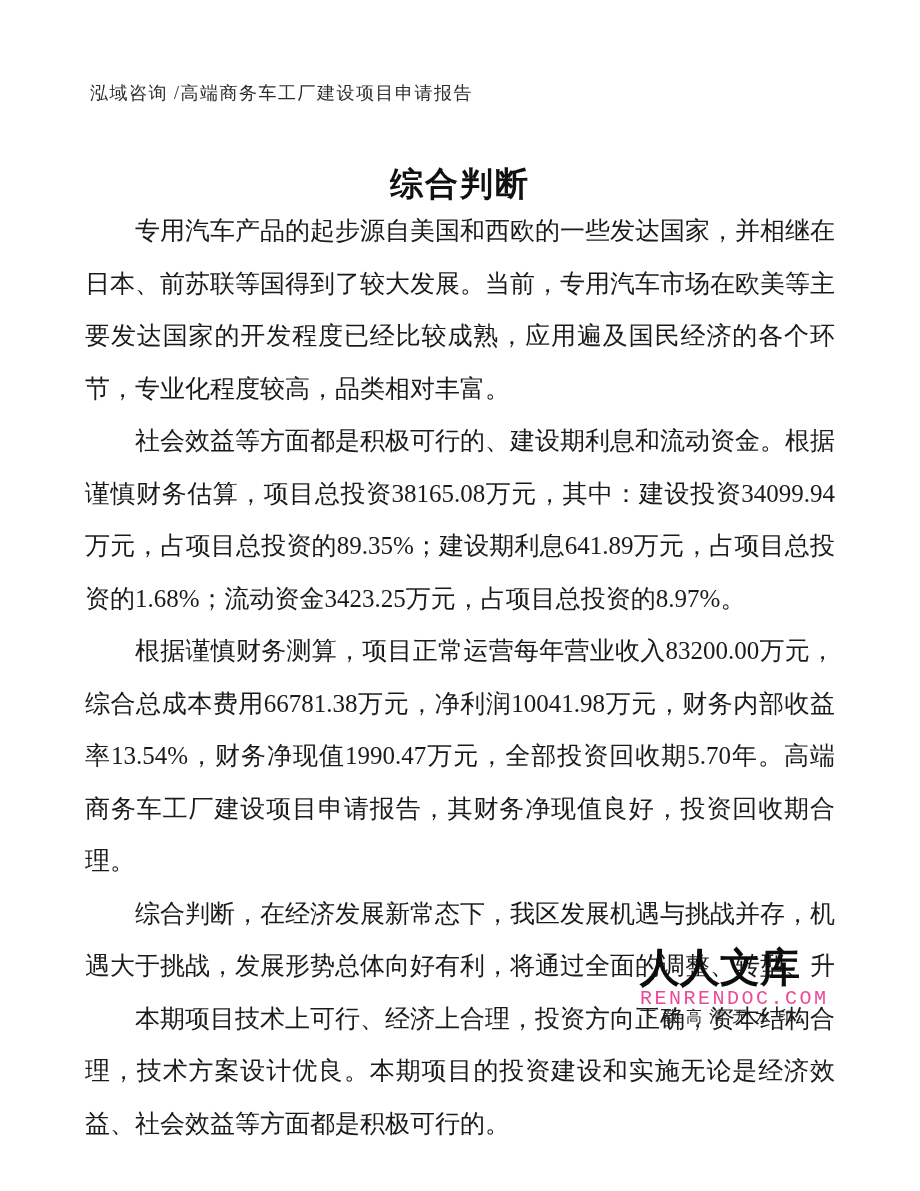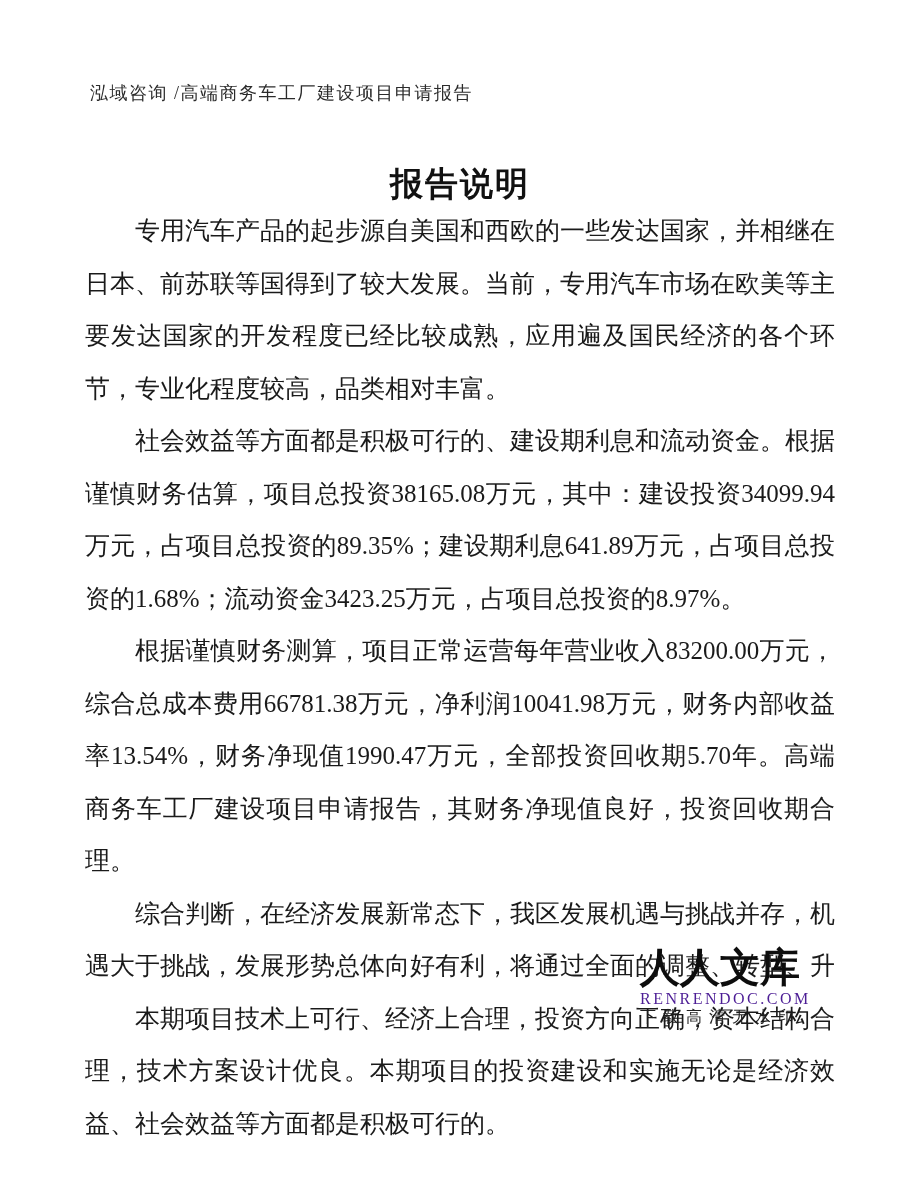--- a/index.html
+++ b/index.html
@@ -87,7 +87,7 @@
     <span>泓域咨询 /高端商务车工厂建设项目申请报告</span>
   </div>
 
-  <h1 class="title">报告说明</h1>
+  <h1 class="title">综合判断</h1>
 
   <div class="body-text">
     <p>专用汽车产品的起步源自美国和西欧的一些发达国家，并相继在日本、前苏联等国得到了较大发展。当前，专用汽车市场在欧美等主要发达国家的开发程度已经比较成熟，应用遍及国民经济的各个环节，专业化程度较高，品类相对丰富。</p>

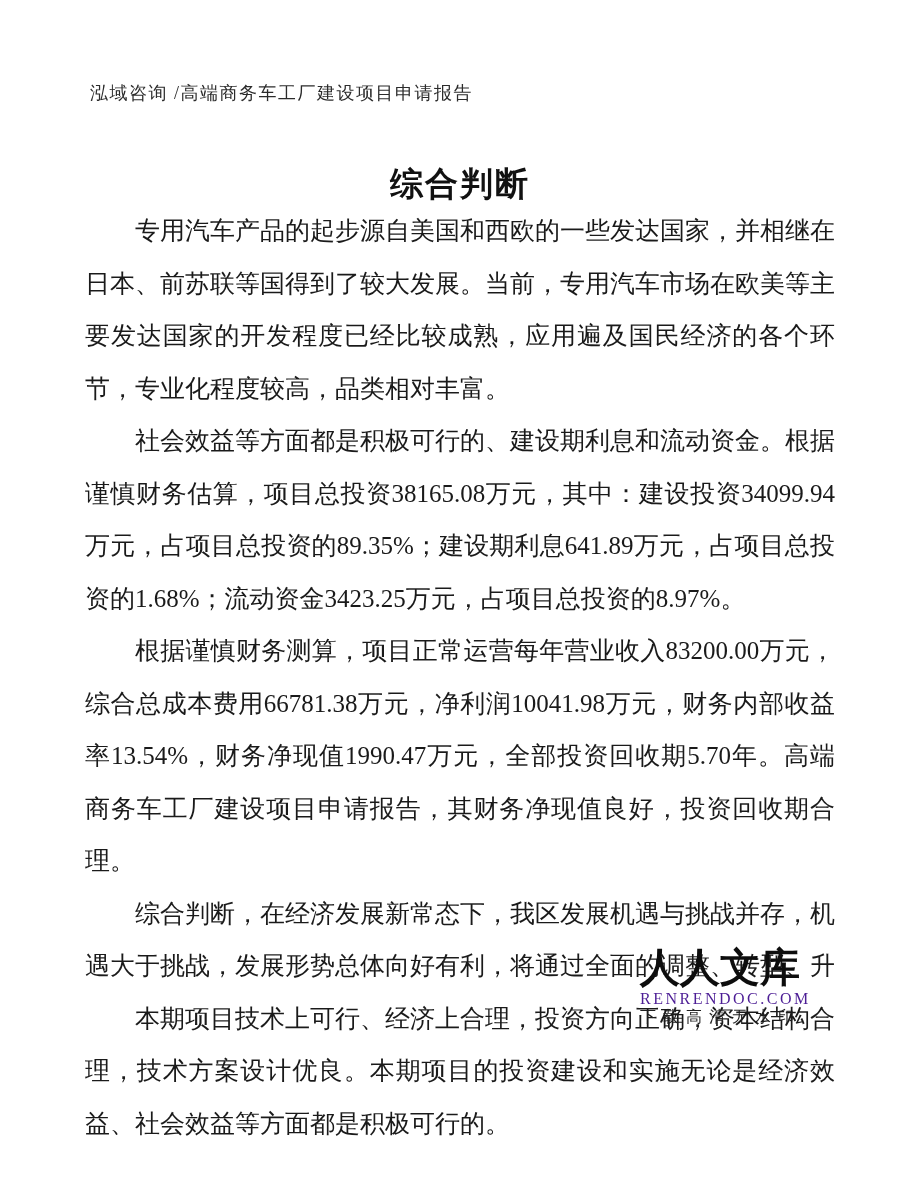--- a/index.html
+++ b/index.html
@@ -61,11 +61,11 @@
     white-space: nowrap;
   }
   .wm-domain {
-    font-family: Liberation Serif, serif;
-    font-size: 16px;
+    font-family: Liberation Mono, monospace;
+    font-size: 20px;
     line-height: 17px;
     letter-spacing: 2.5px;
-    color: #4c1d95;
+    color: #ec4899;
     white-space: nowrap;
   }
   .wm-tagline {

